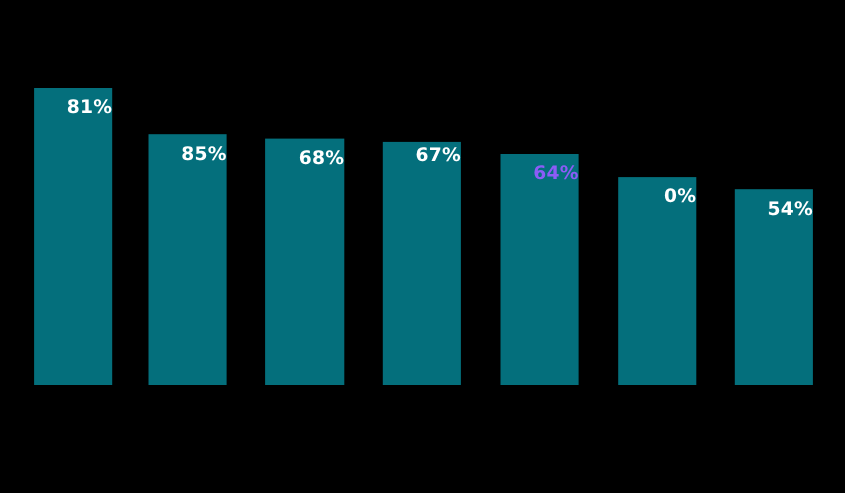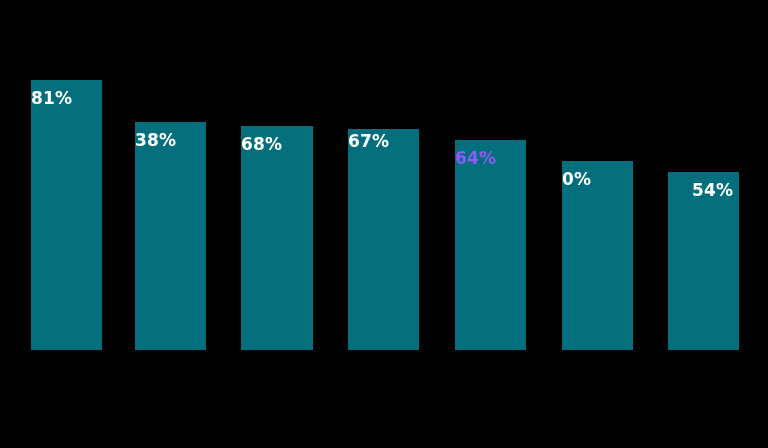--- a/index.html
+++ b/index.html
@@ -40,7 +40,7 @@
     position: absolute;
     left: 0;
     width: 100%;
-    text-align: left;
+    text-align: right;
     color: #FFFFFF;
     font-size: 17px;
     font-weight: bold;

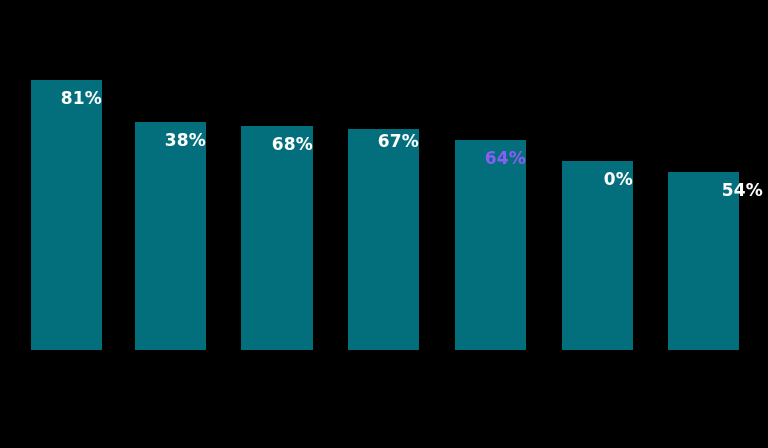--- a/index.html
+++ b/index.html
@@ -63,7 +63,7 @@
       </div>
       <div class="bar-group" style="left: 135px; width: 71px; bottom: 98px; height: 228px;">
         <div class="bar-rect" style="height: 228px; background: rgb(4, 111, 124);"></div>
-        <div class="bar-value-label" style="top: 10px; color: rgb(255, 255, 255);">38%</div>
+        <div class="bar-value-label" style="top: 10px; color: rgb(255, 255, 255);">85%</div>
       </div>
       <div class="bar-group" style="left: 241px; width: 72px; bottom: 98px; height: 224px;">
         <div class="bar-rect" style="height: 224px; background: rgb(4, 111, 124);"></div>

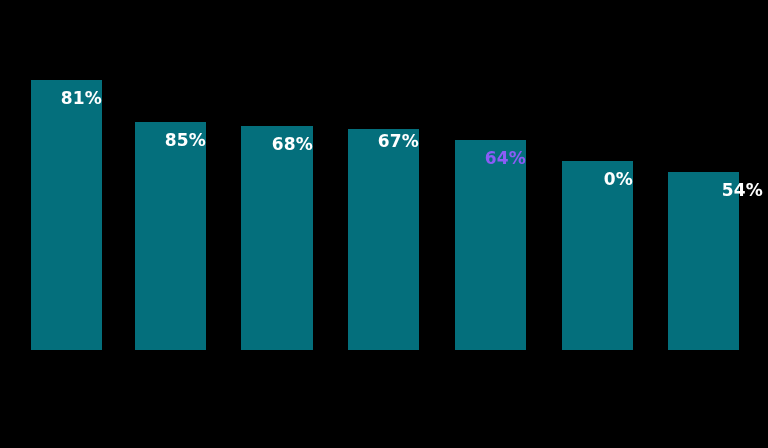--- a/index.html
+++ b/index.html
@@ -83,7 +83,7 @@
       </div>
       <div class="bar-group" style="left: 668px; width: 71px; bottom: 98px; height: 178px;">
         <div class="bar-rect" style="height: 178px; background: rgb(4, 111, 124);"></div>
-        <div class="bar-value-label" style="top: 10px; color: rgb(255, 255, 255); padding-left: 24px;">54%</div>
+        <div class="bar-value-label" style="top: 10px; color: rgb(255, 255, 255);">54%</div>
       </div>
     </div>
 

